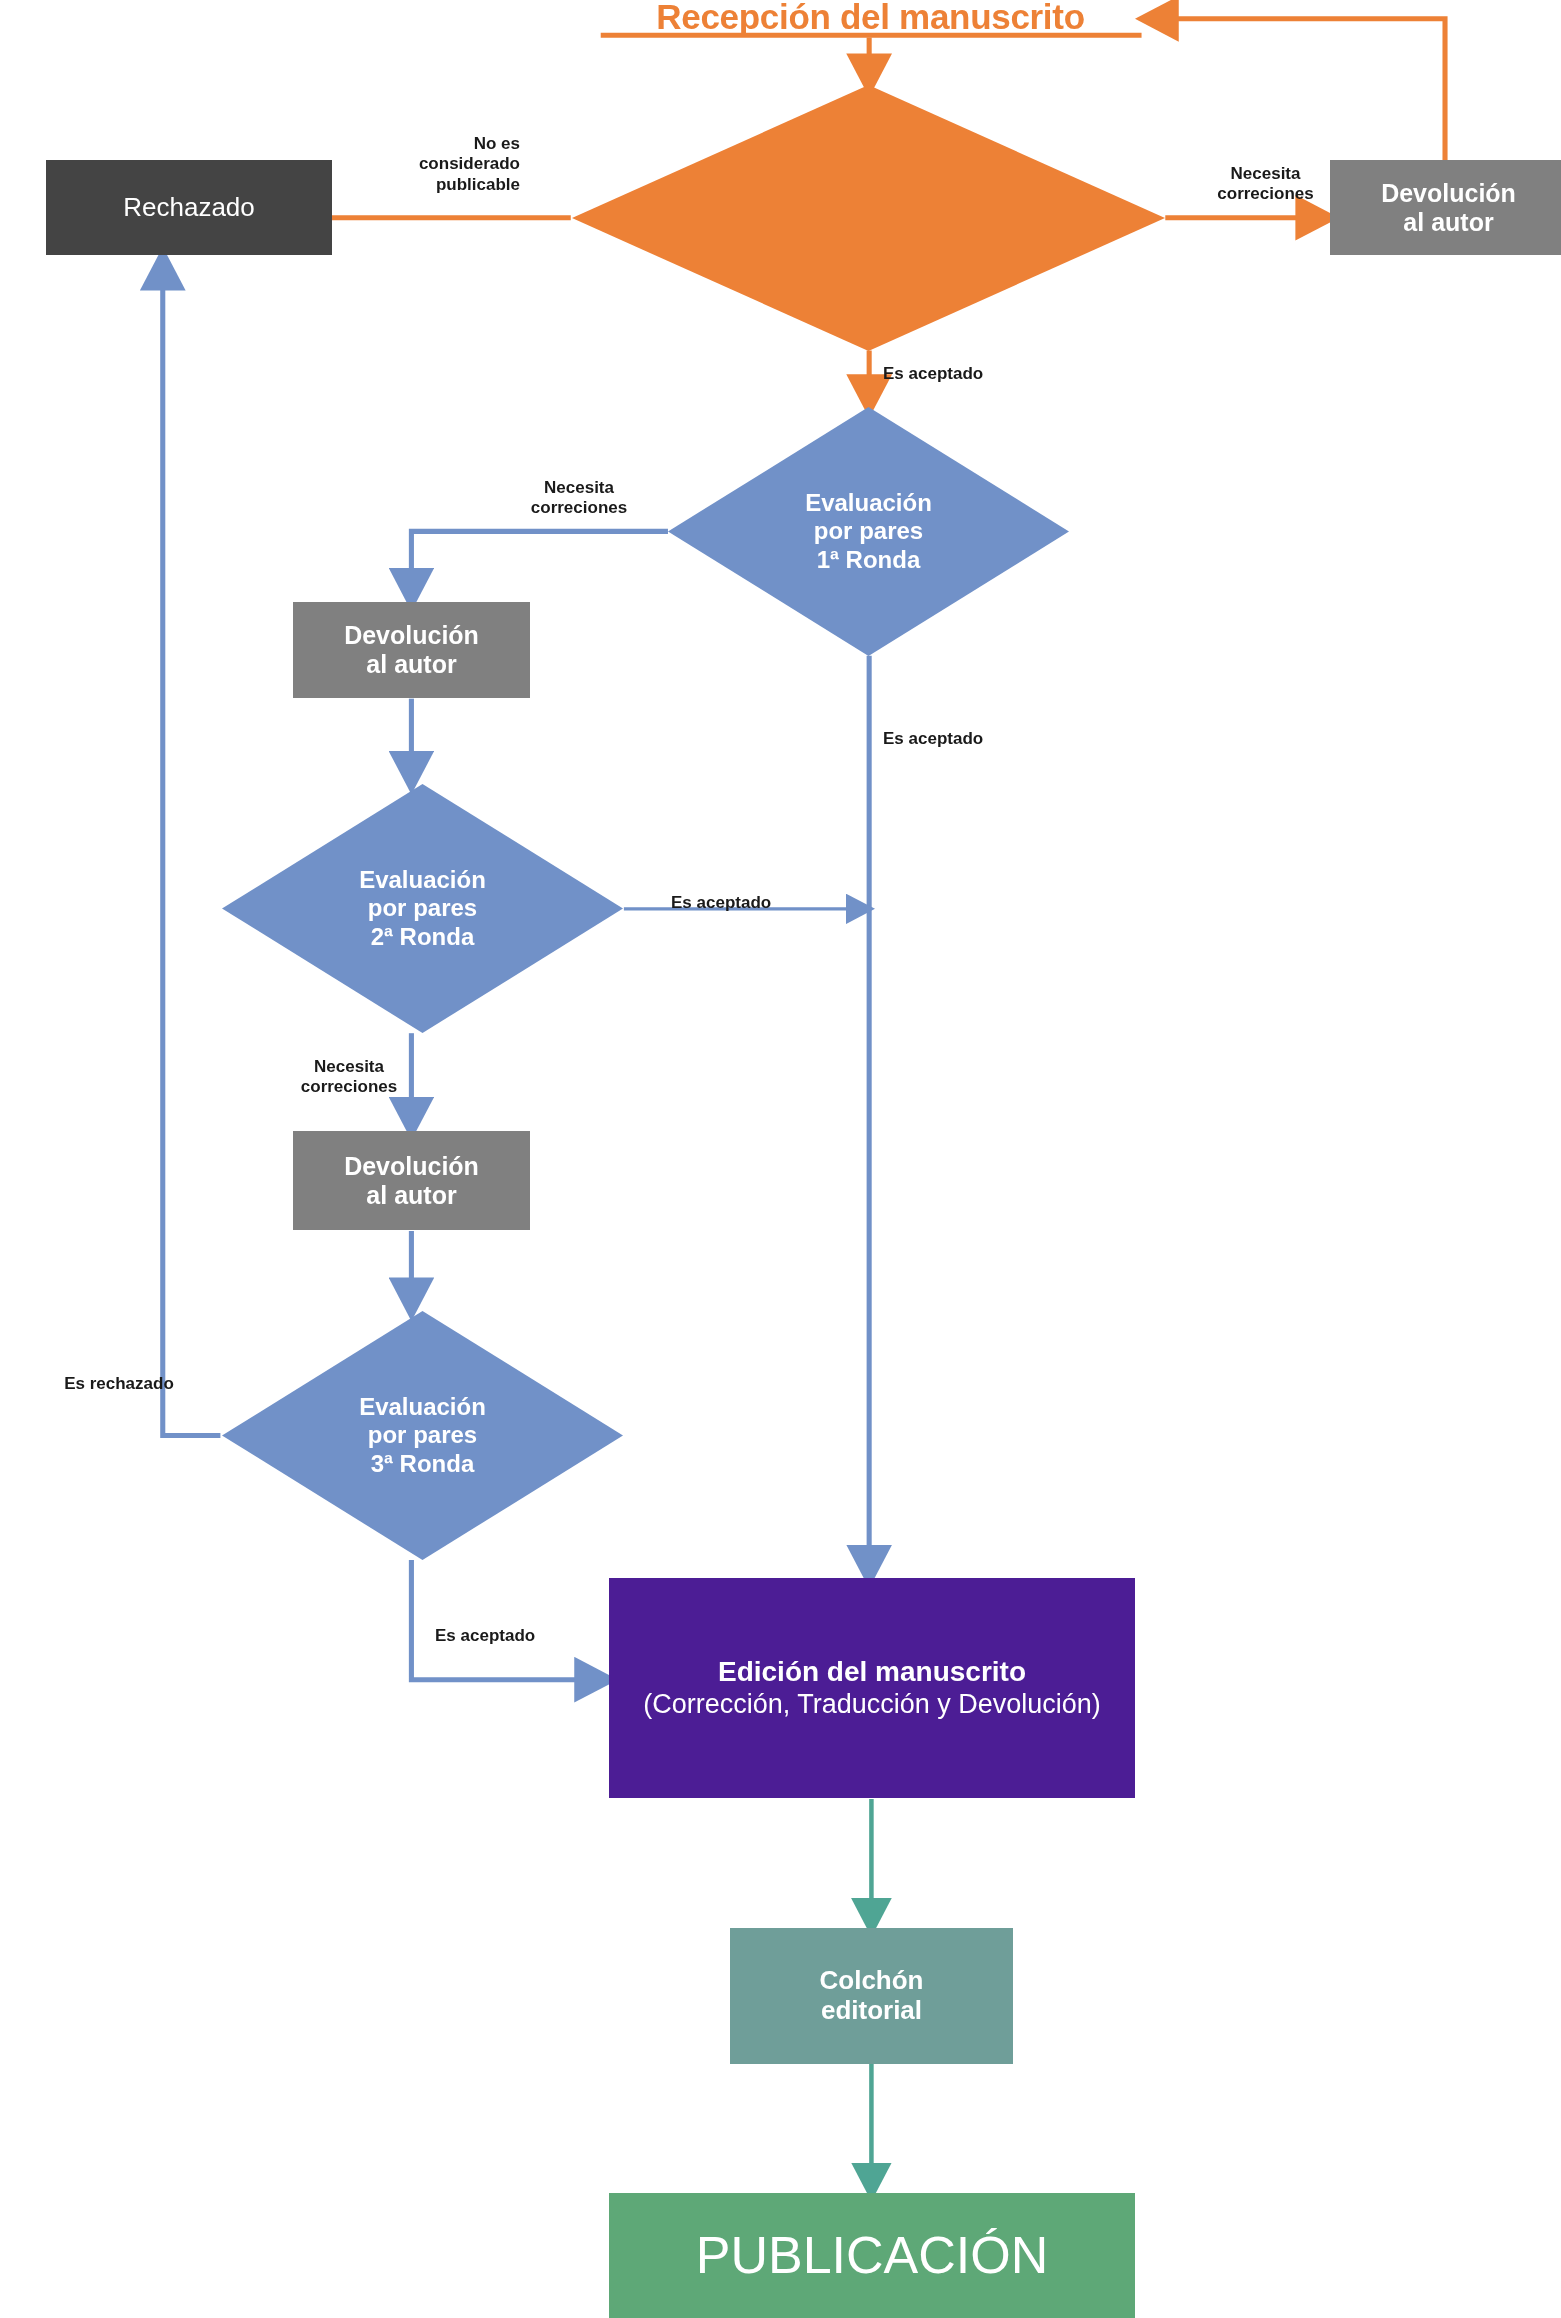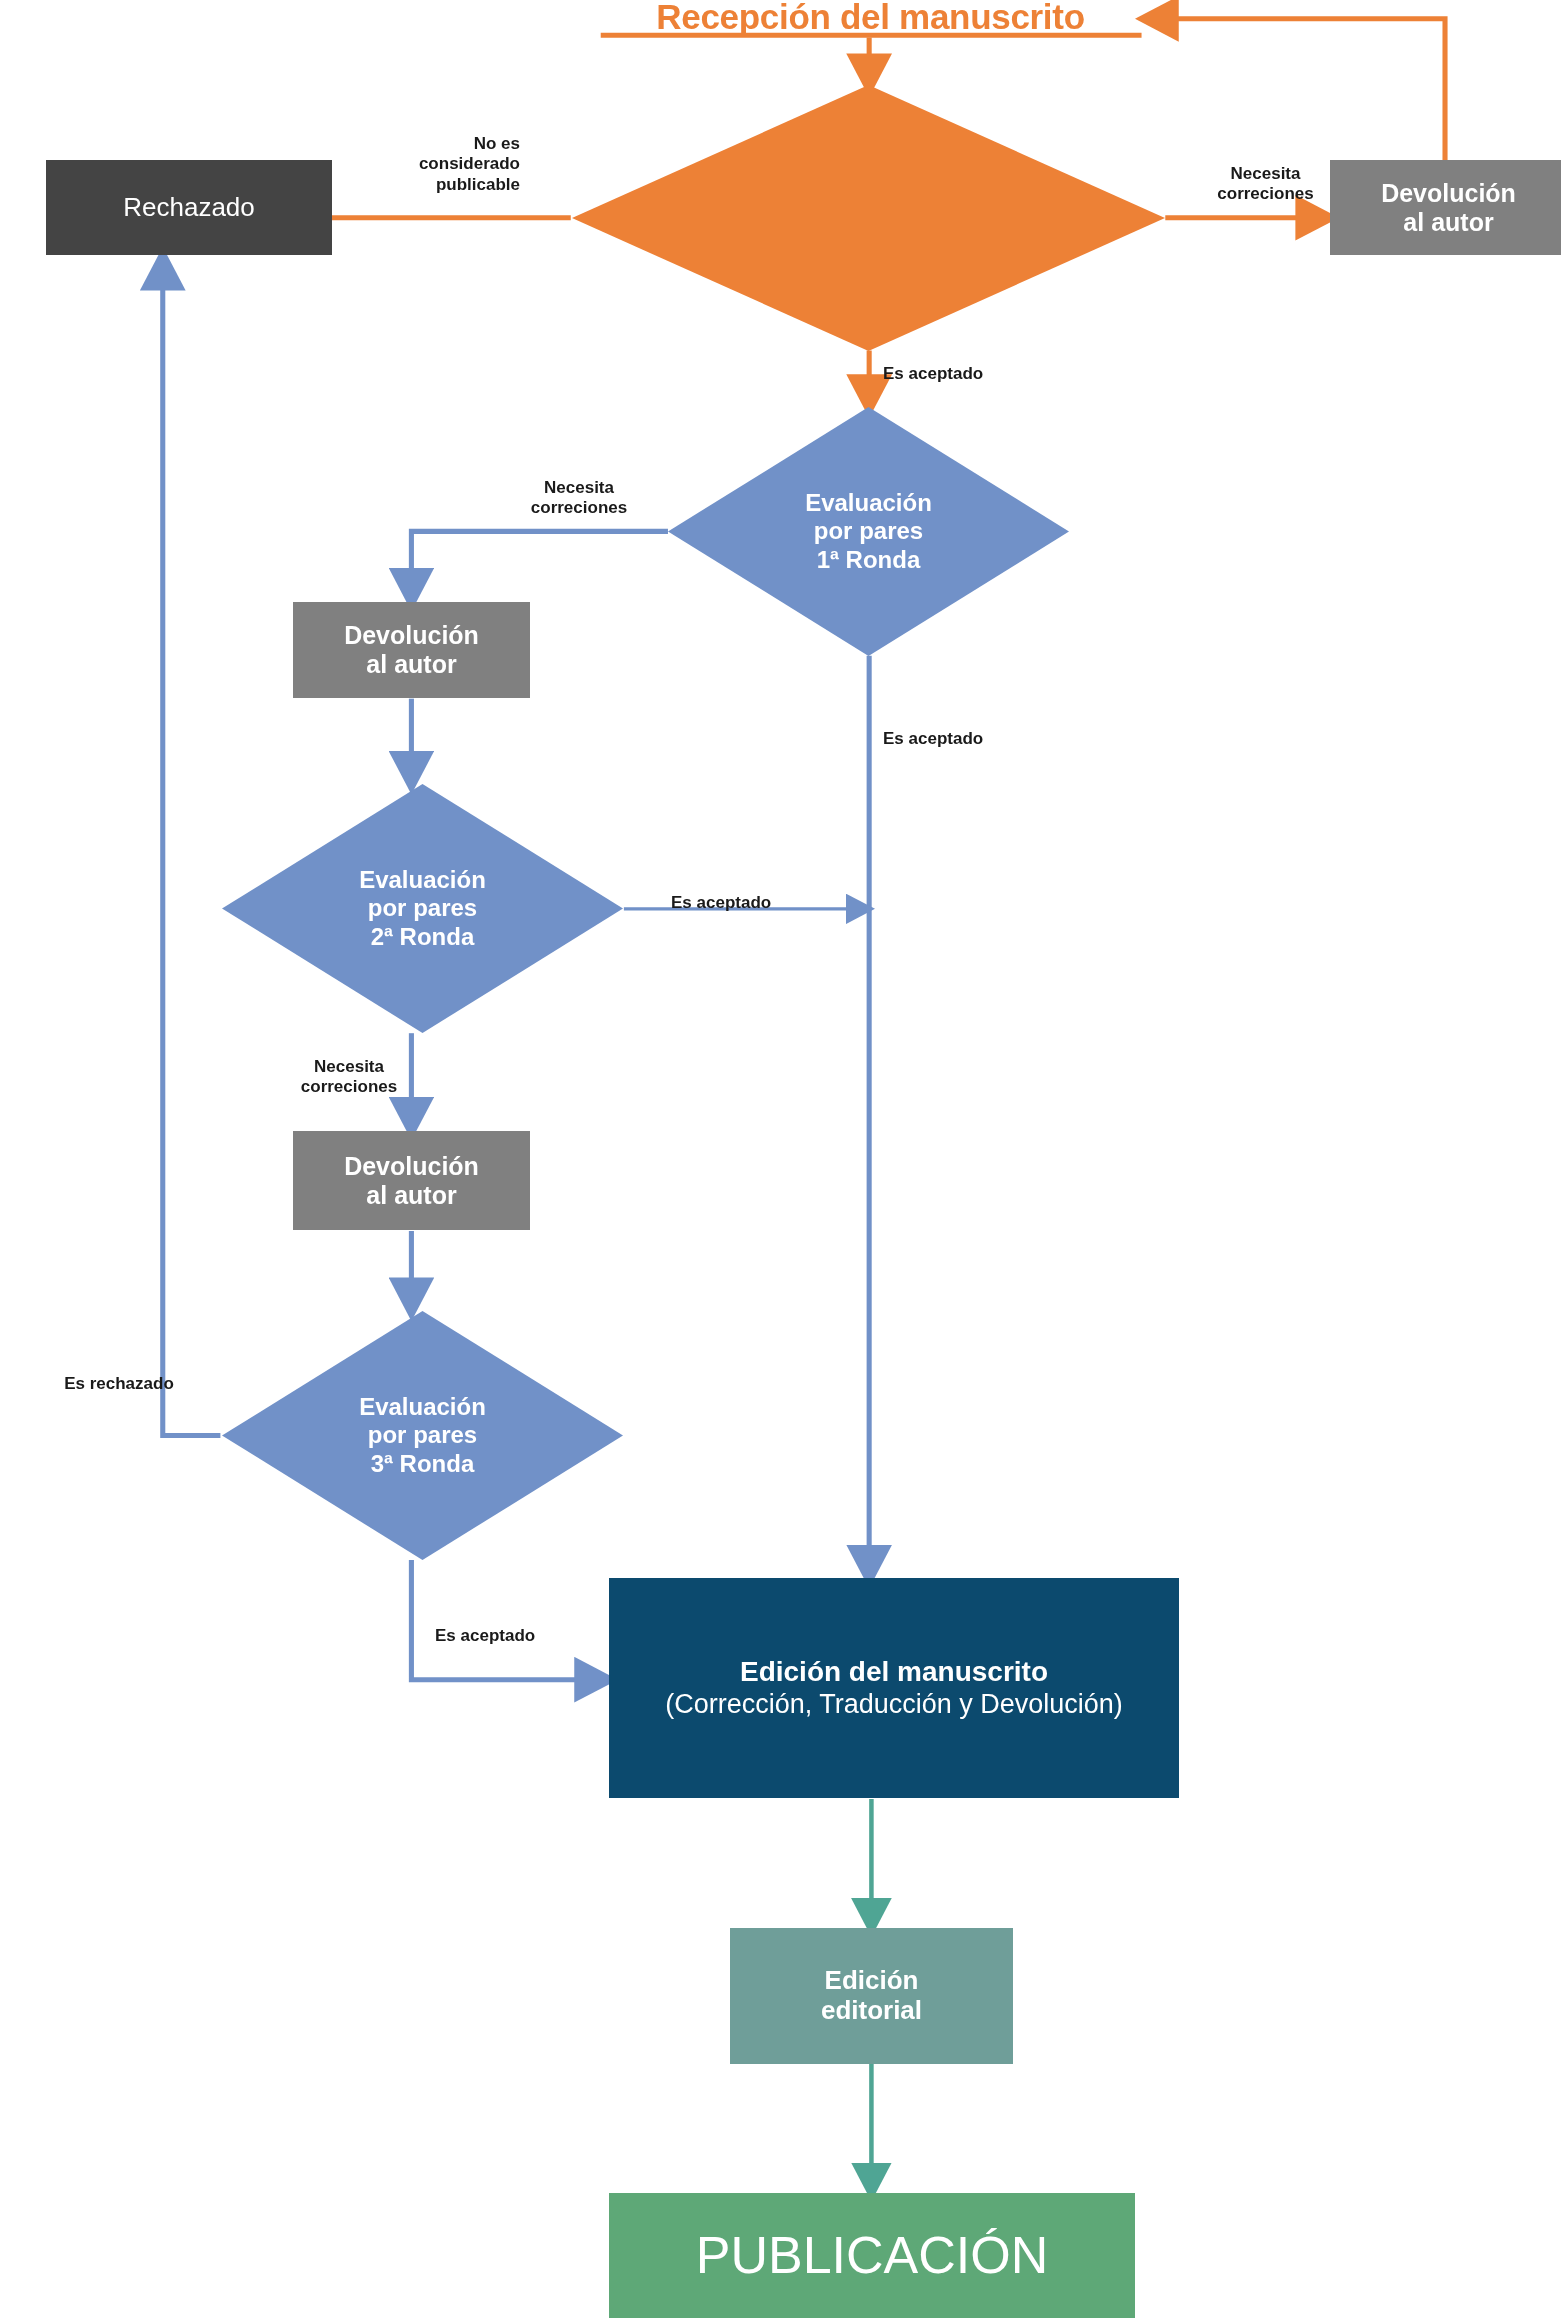--- a/index.html
+++ b/index.html
@@ -58,8 +58,8 @@
     font-size:25px; font-weight:bold;
   }
   .rect-edicion{
-    left:609px; top:1578px; width:570px; height:220px;
-    background:#0c4a6e;
+    left:609px; top:1578px; width:526px; height:220px;
+    background:#4c1d95;
     font-size:27px;
   }
   .rect-colchon{

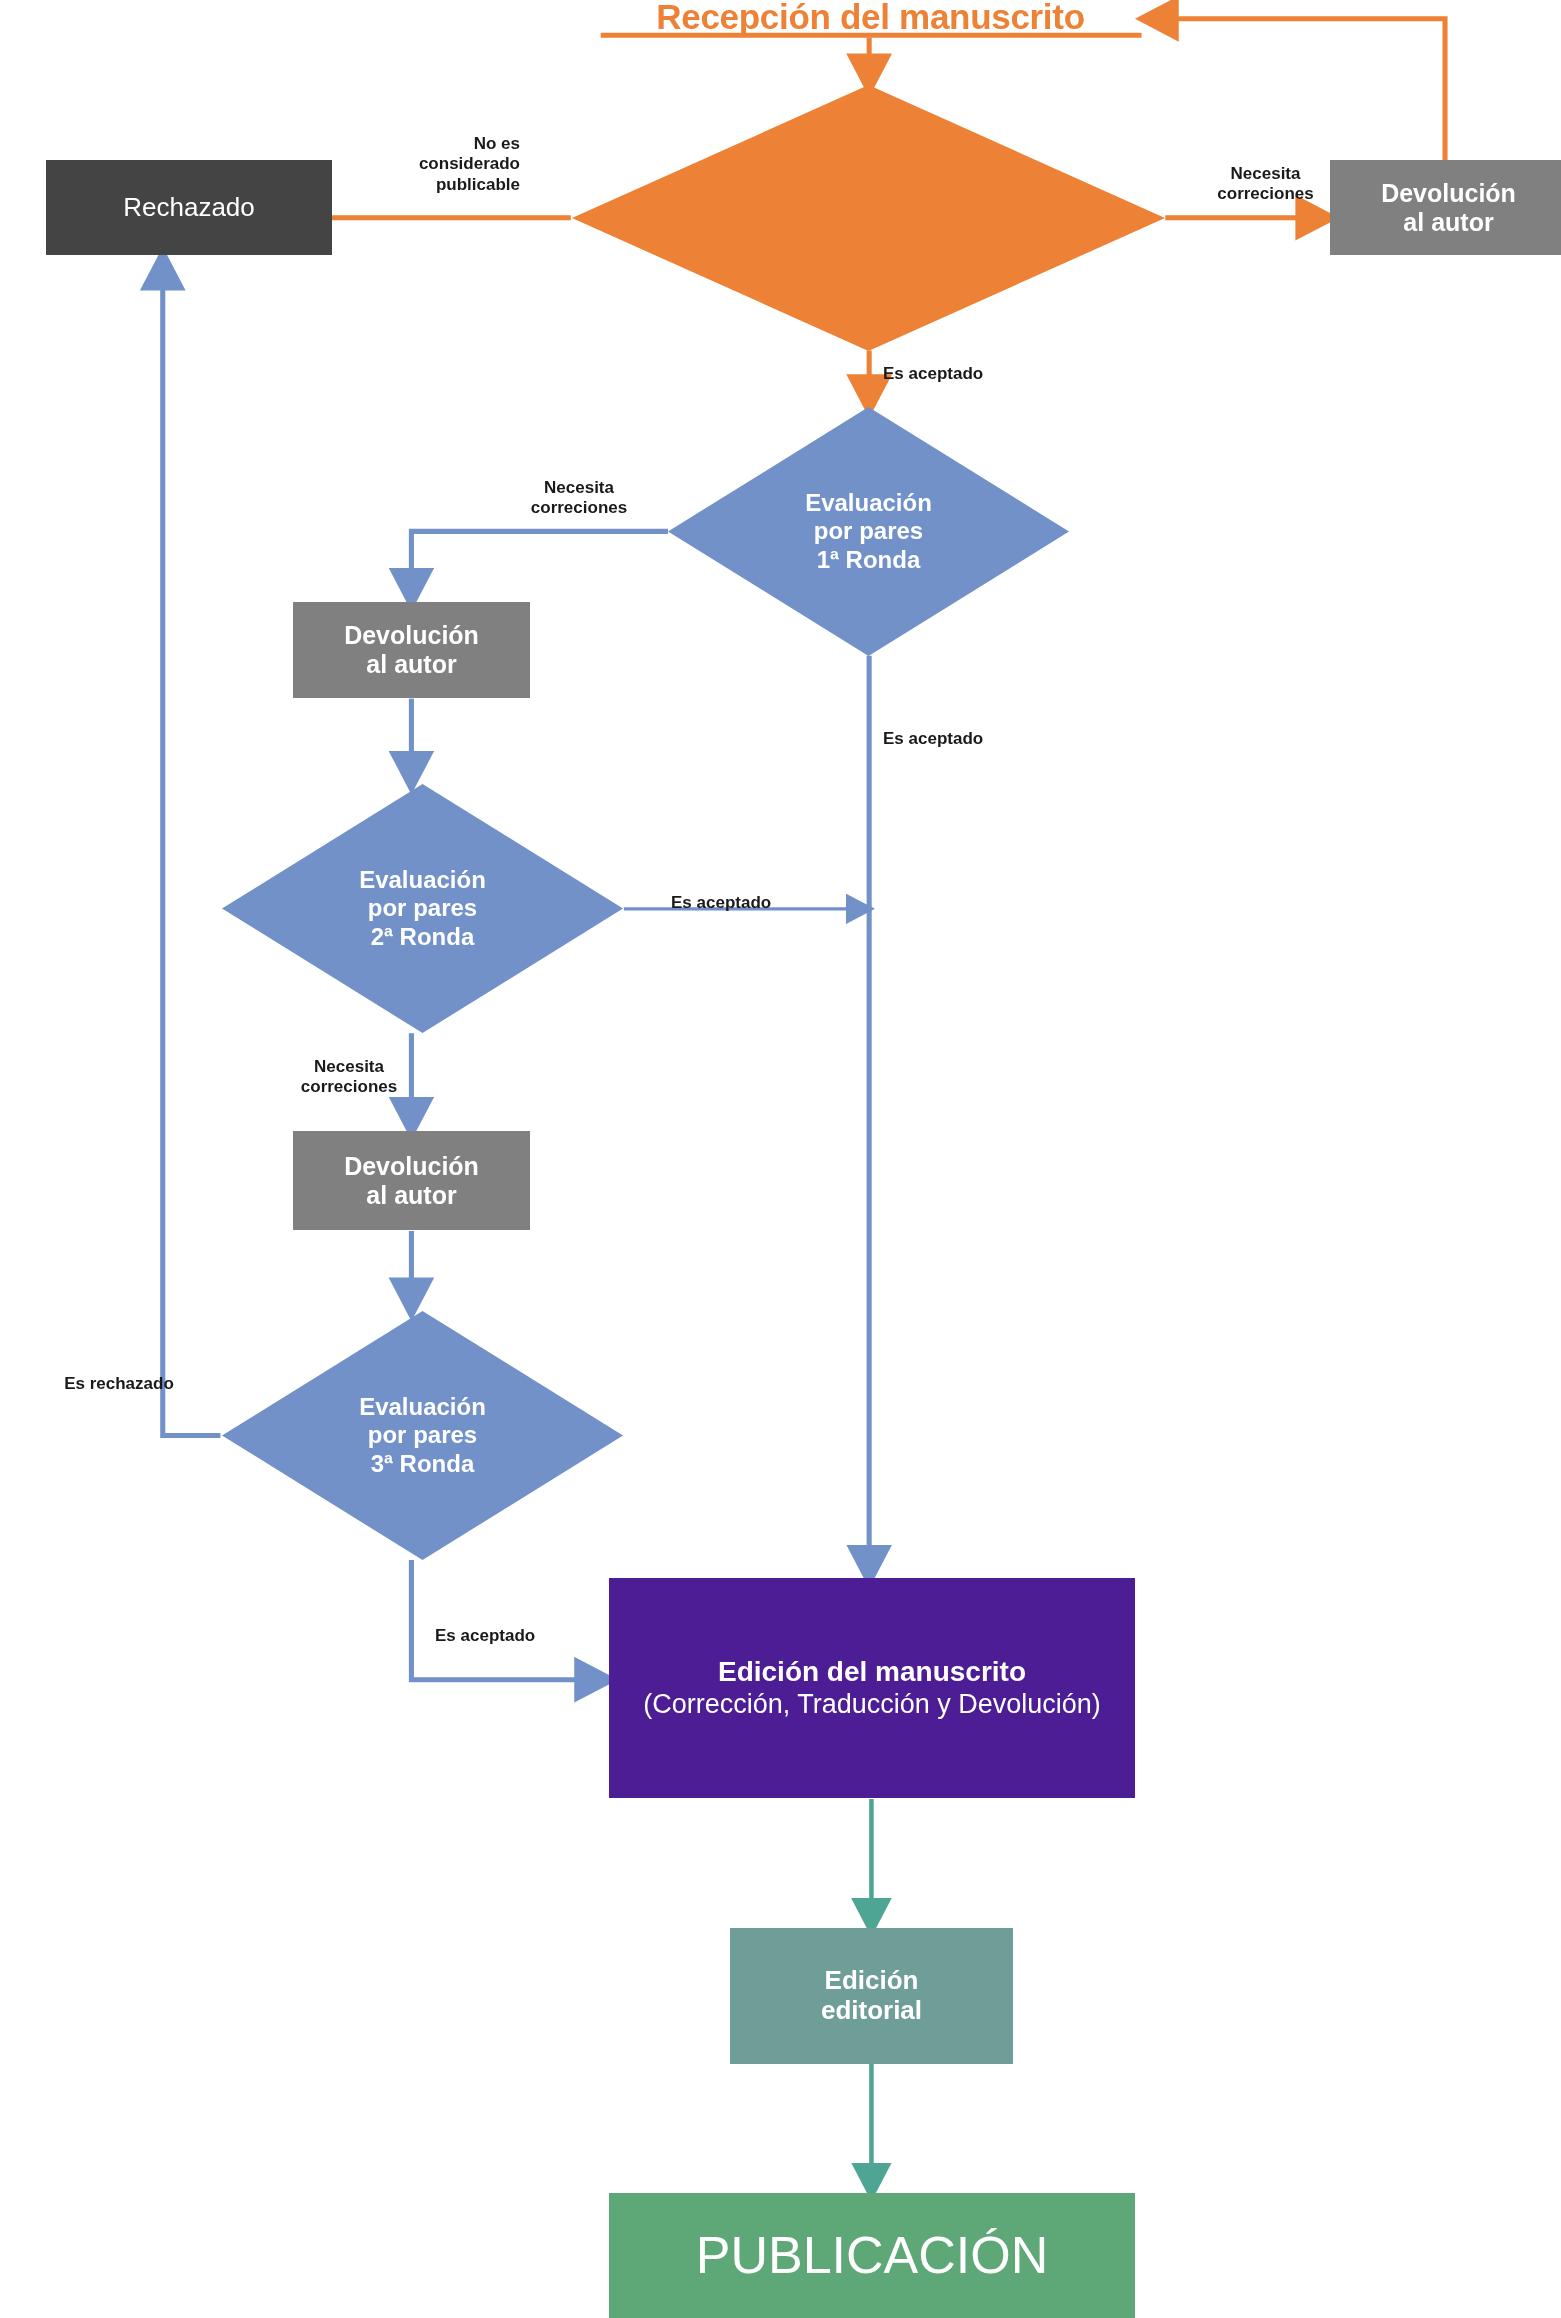--- a/index.html
+++ b/index.html
@@ -247,7 +247,7 @@
 
   <div class="node rect-colchon">
     <div class="inner">
-      <span>Edición</span><br>
+      <span>Colchón</span><br>
       <span>editorial</span>
     </div>
   </div>

